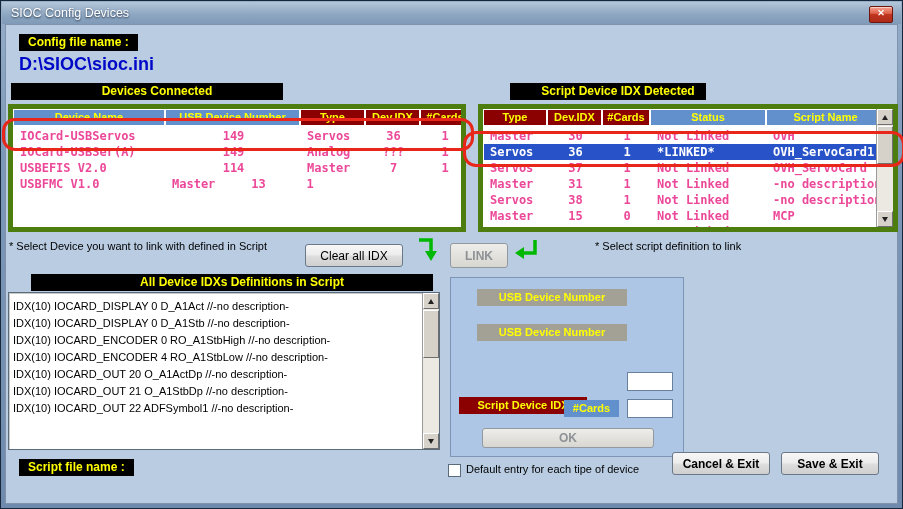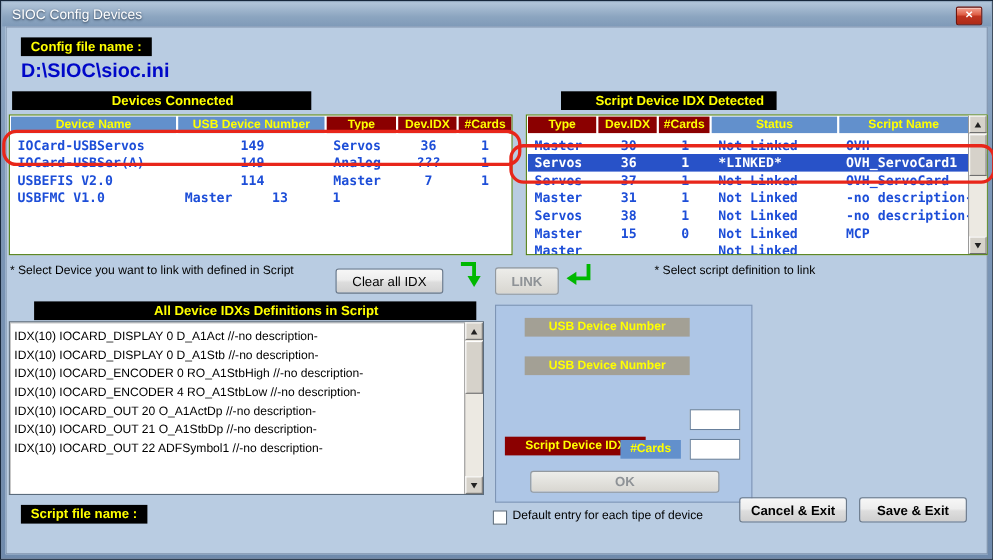--- a/index.html
+++ b/index.html
@@ -13,7 +13,7 @@
   .chip.pad{padding:0 9px;}
   .chip.center{text-align:center;padding-left:20px;}
   .path{position:absolute;color:#0008C8;font-weight:bold;font-size:18px;white-space:nowrap;}
-  .tbl{position:absolute;background:#fff;border:1px solid #4d7c0f;box-sizing:border-box;overflow:hidden;}
+  .tbl{position:absolute;background:#fff;border:5px solid #4d7c0f;box-sizing:border-box;overflow:hidden;}
   .thead{display:flex;padding:1px 0 0 1px;}
   .th{height:15px;line-height:15px;text-align:center;color:#FFFF00;font-weight:bold;font-size:11px;margin-right:2px;flex:none;white-space:nowrap;overflow:hidden;}
   .th.blue{background:#6290CC;}

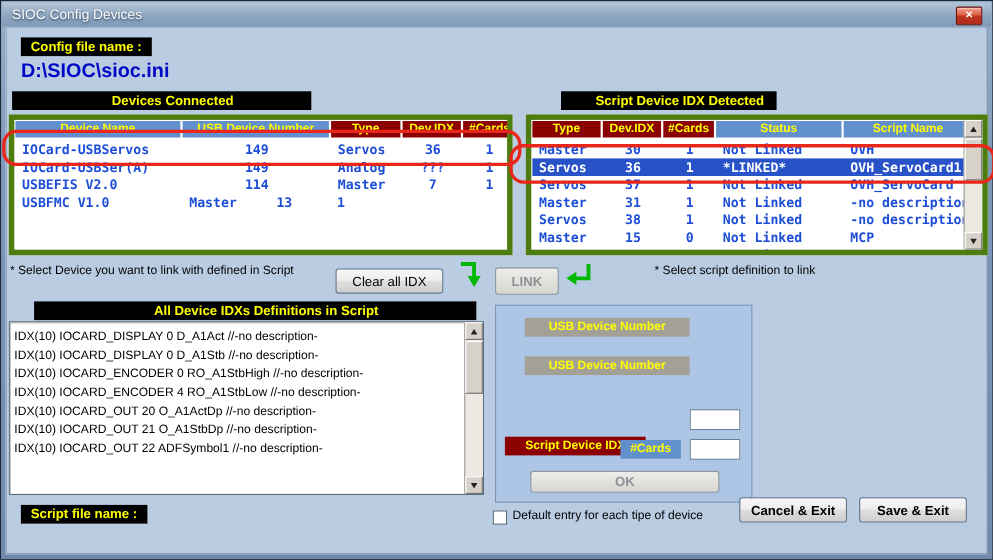--- a/index.html
+++ b/index.html
@@ -19,7 +19,7 @@
   .th.blue{background:#6290CC;}
   .th.maroon{background:#8B0000;}
   .tbody{padding-left:1px;margin-top:3px;}
-  .trow{display:flex;height:16px;line-height:16px;color:#1d4ed8;}
+  .trow{display:flex;height:16px;line-height:16px;color:#ec4899;}
   .trow.selected{background:#2852C8;color:#FFFFFF;}
   .td{flex:none;overflow:hidden;white-space:nowrap;box-sizing:border-box;font-family:"DejaVu Sans Mono",monospace;font-weight:bold;font-size:12px;}
   .a-l{padding-left:6px;}

